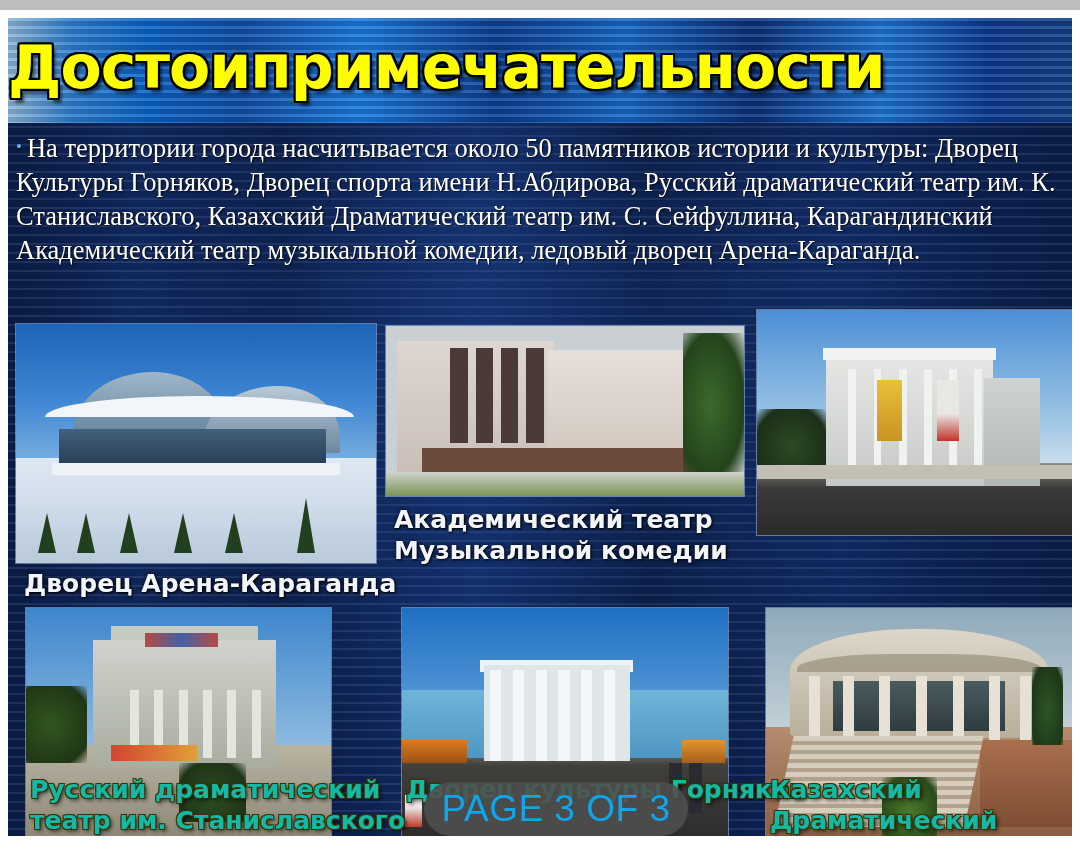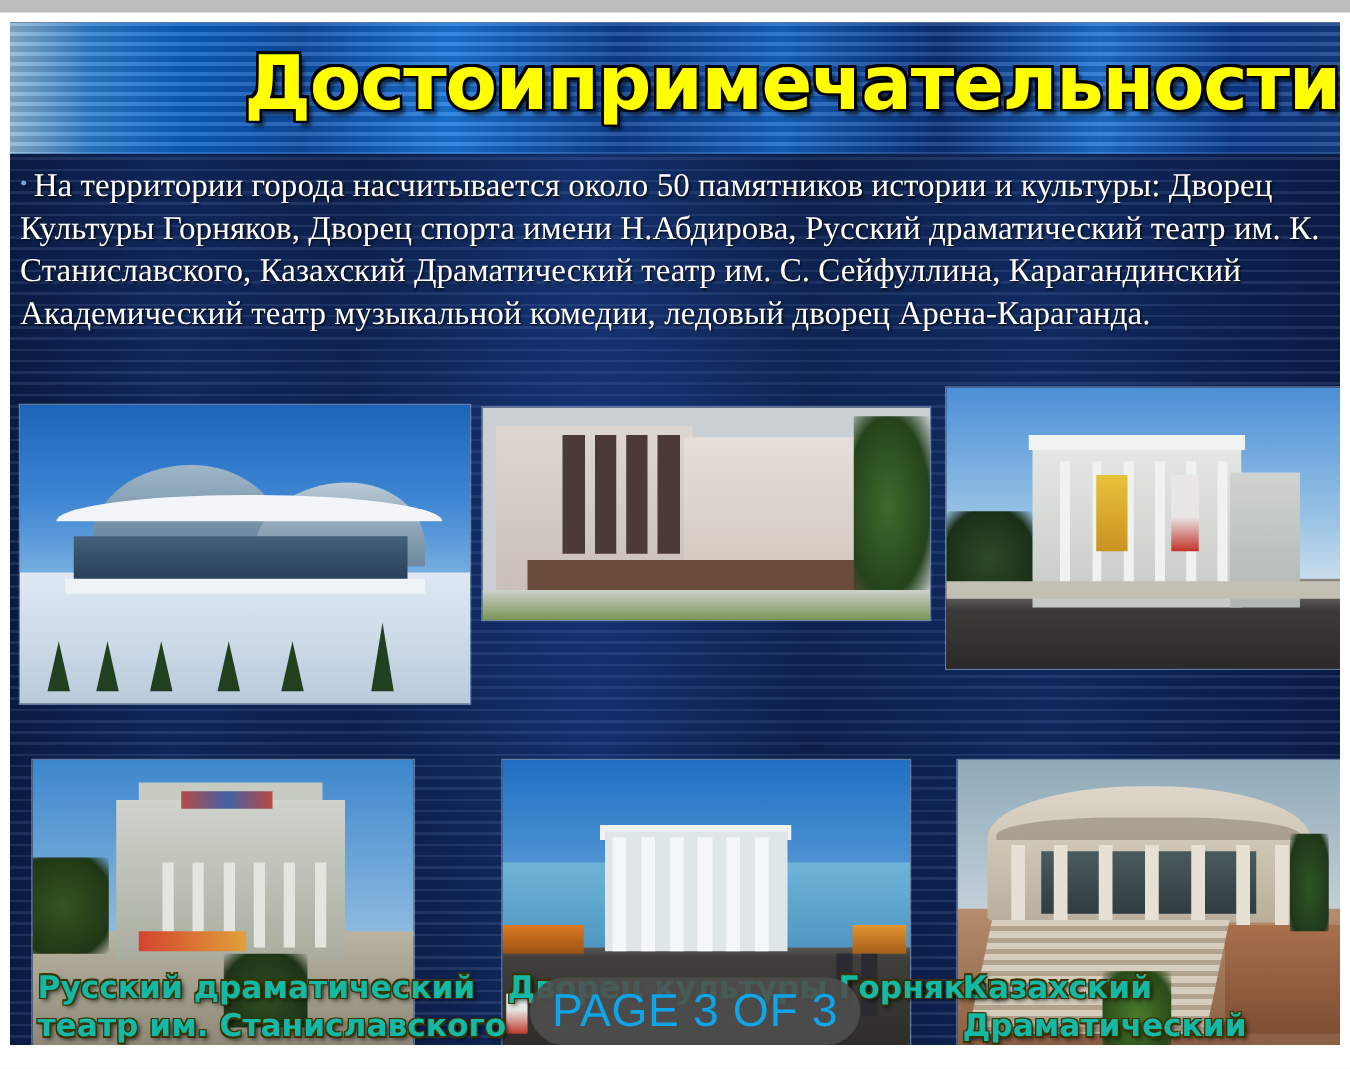--- a/index.html
+++ b/index.html
@@ -89,7 +89,7 @@
     left: 0;
     top: 14px;
     width: 1064px;
-    text-align: right;
+    text-align: left;
     font-family: "DejaVu Sans", sans-serif;
     font-weight: bold;
     font-size: 60px;

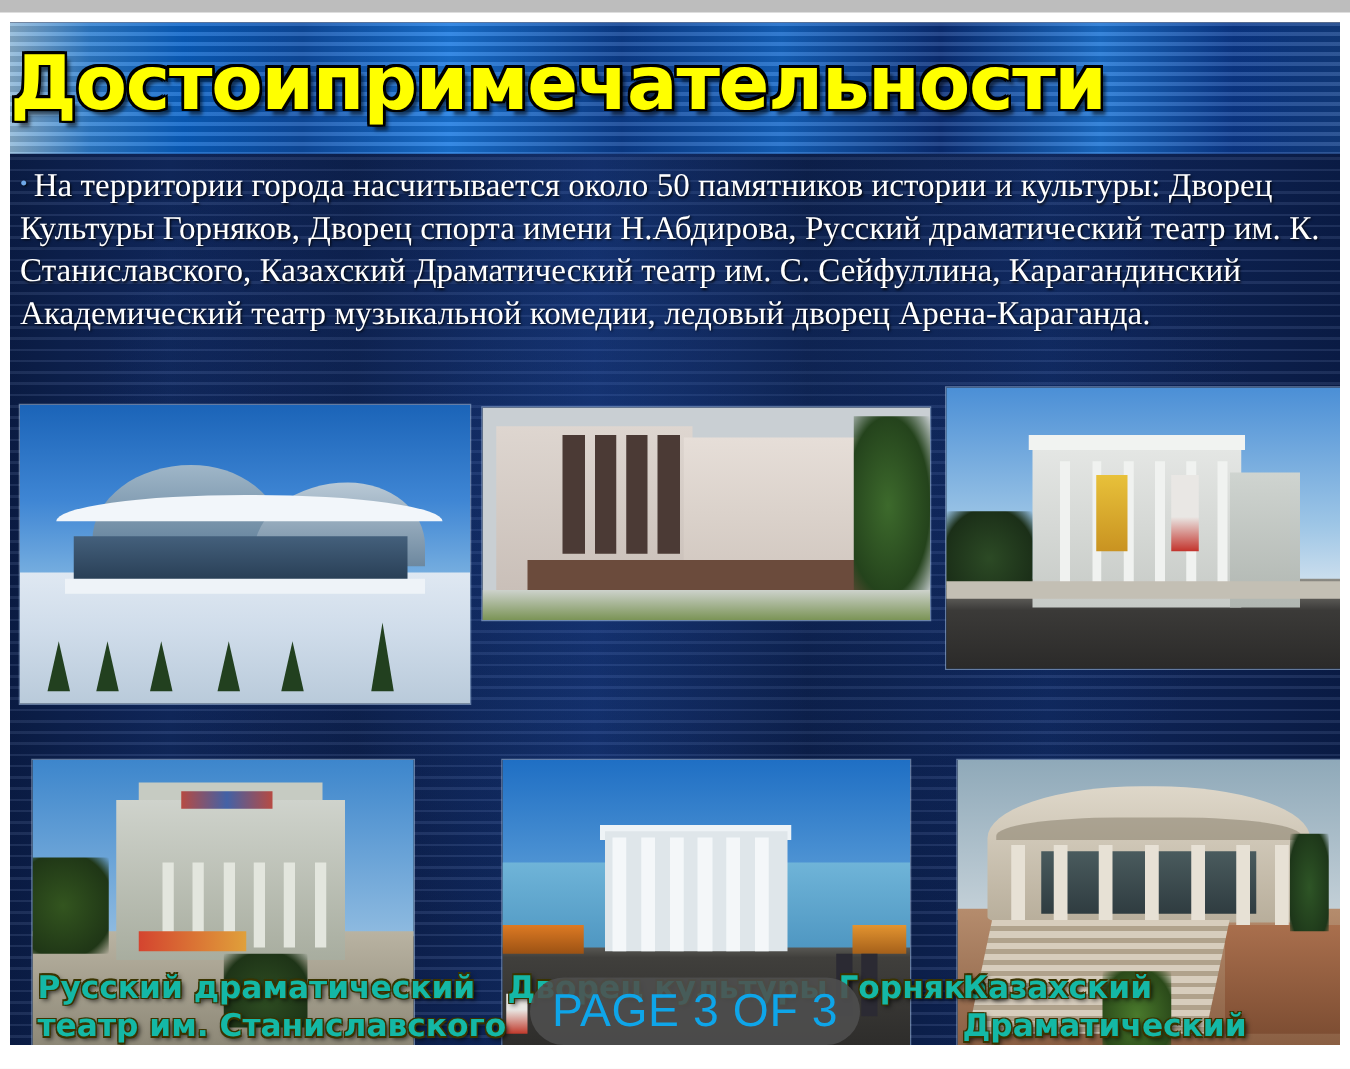--- a/index.html
+++ b/index.html
@@ -506,6 +506,8 @@
       <div class="firR"></div>
     </div>
 
+    <div class="caption white" id="cap-musical">Академический театр
+Музыкальной комедии</div>
     <div class="caption yellow" id="cap-russian">Русский драматический
 театр им. Станиславского</div>
     <div class="caption yellow" id="cap-miners">Дворец культуры Горняков</div>

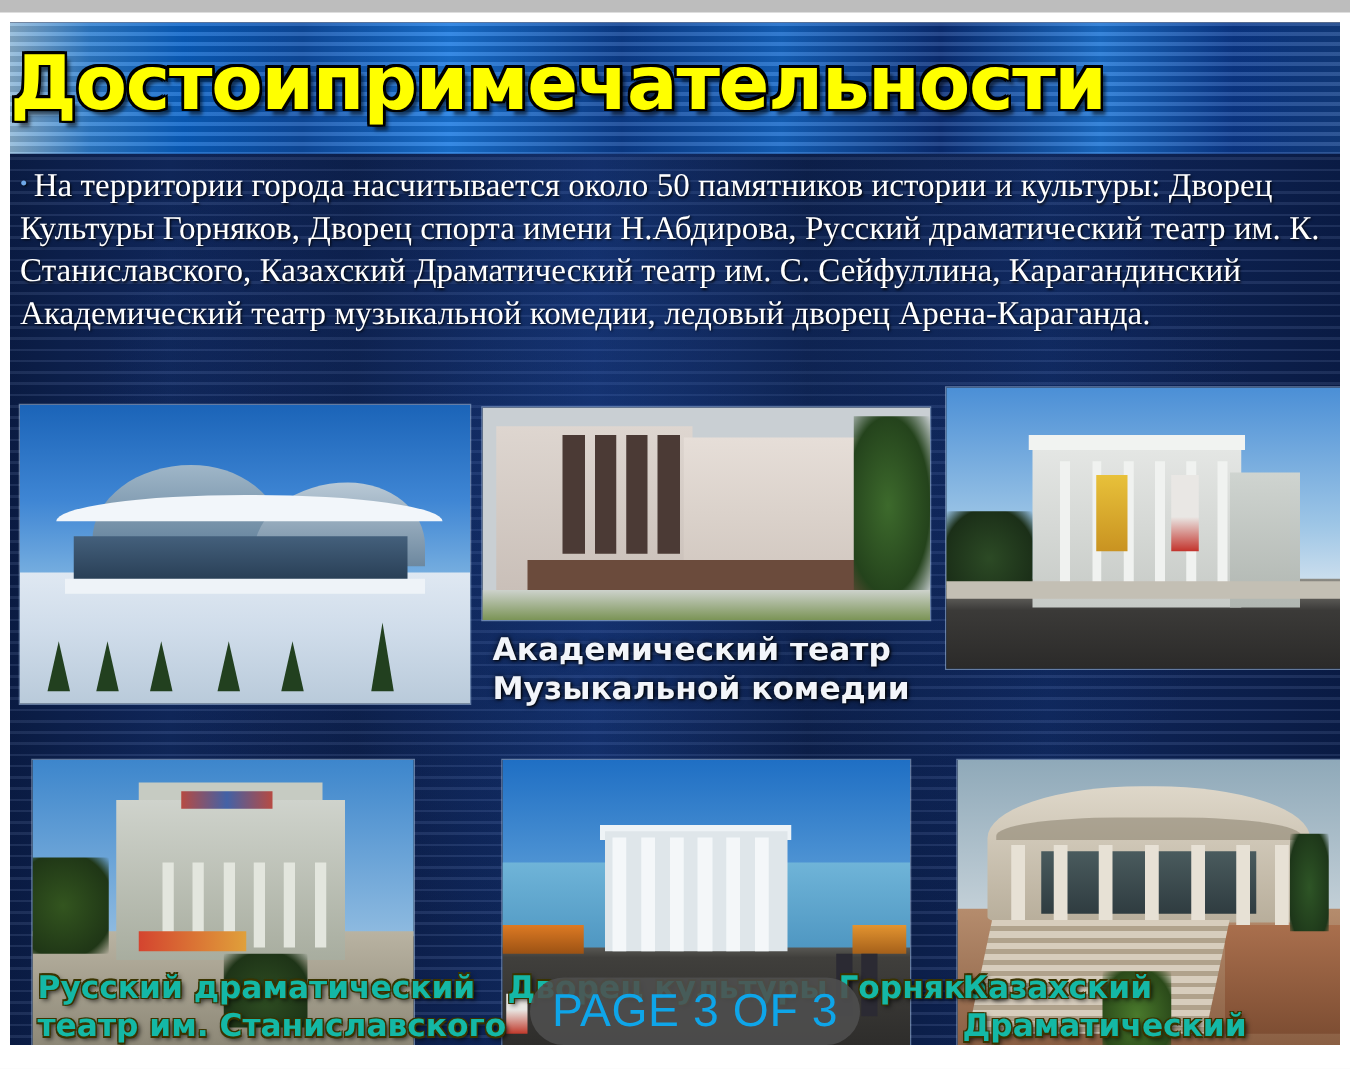--- a/index.html
+++ b/index.html
@@ -506,6 +506,7 @@
       <div class="firR"></div>
     </div>
 
+    <div class="caption white" id="cap-arena">Дворец Арена-Караганда</div>
     <div class="caption white" id="cap-musical">Академический театр
 Музыкальной комедии</div>
     <div class="caption yellow" id="cap-russian">Русский драматический

